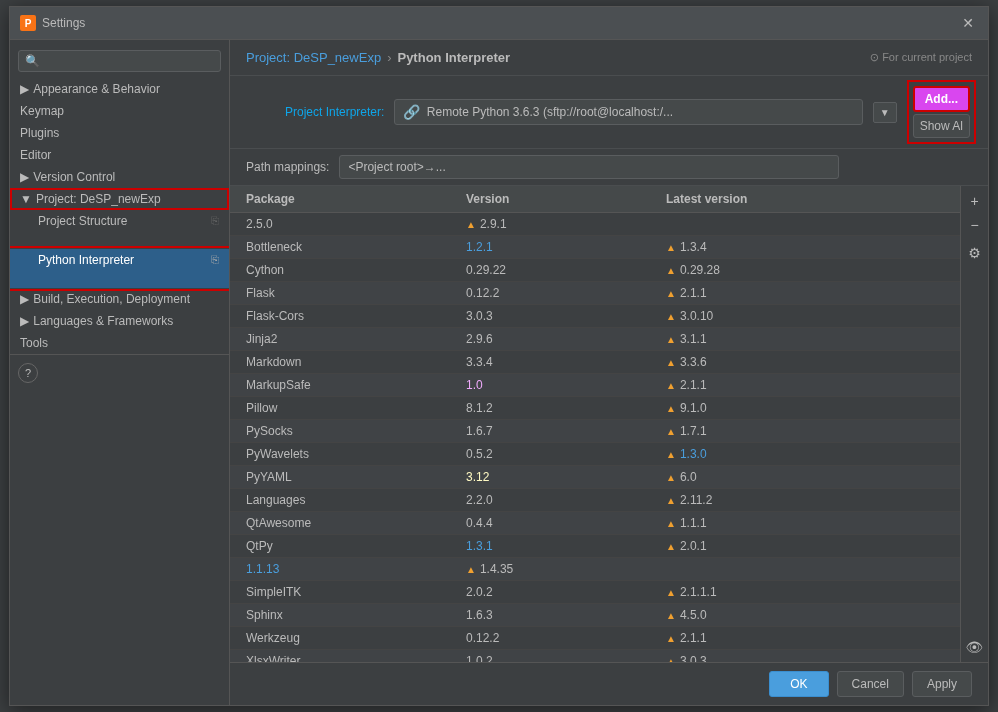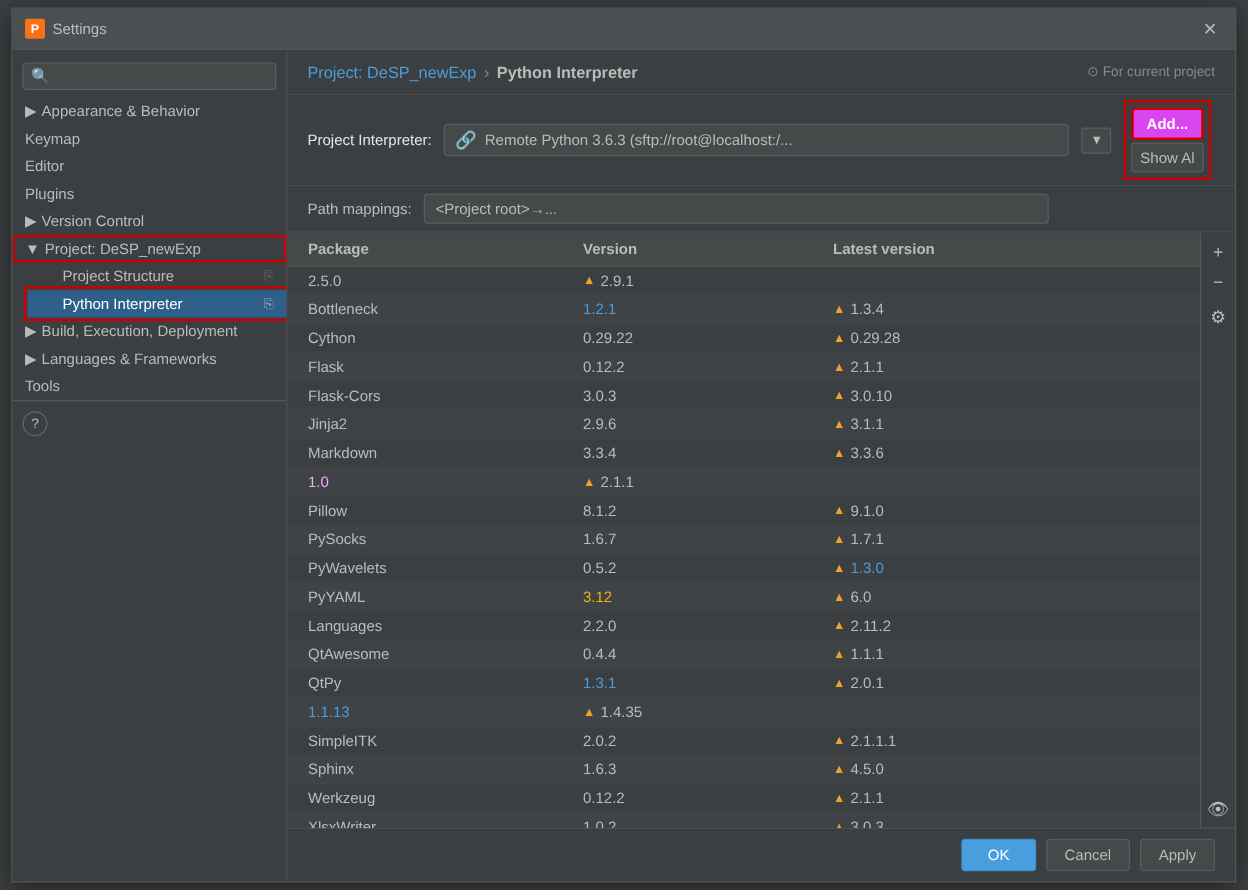--- a/index.html
+++ b/index.html
@@ -163,9 +163,10 @@
     }
 
     .interpreter-label {
-      color: #e5e5e5;
+      color: #0ea5e9;
       font-size: 12px;
       white-space: nowrap;
+      margin-left: 39px;
     }
 
     .interpreter-field {

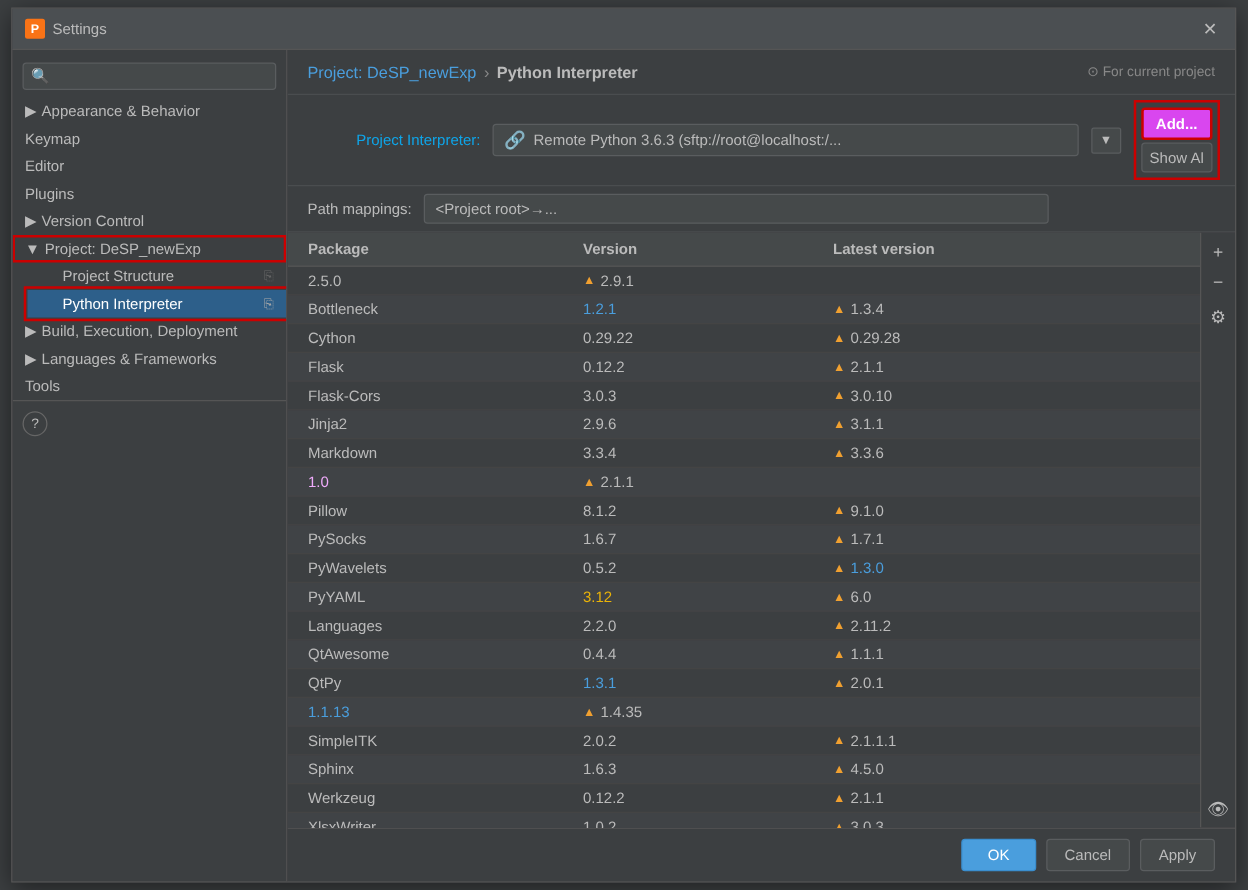--- a/index.html
+++ b/index.html
@@ -383,10 +383,10 @@
         <span>Keymap</span>
       </div>
       <div class="nav-item">
+        <span>Plugins</span>
+      </div>
+      <div class="nav-item">
         <span>Editor</span>
-      </div>
-      <div class="nav-item">
-        <span>Plugins</span>
       </div>
       <div class="nav-group-header">
         <span class="arrow">▶</span>

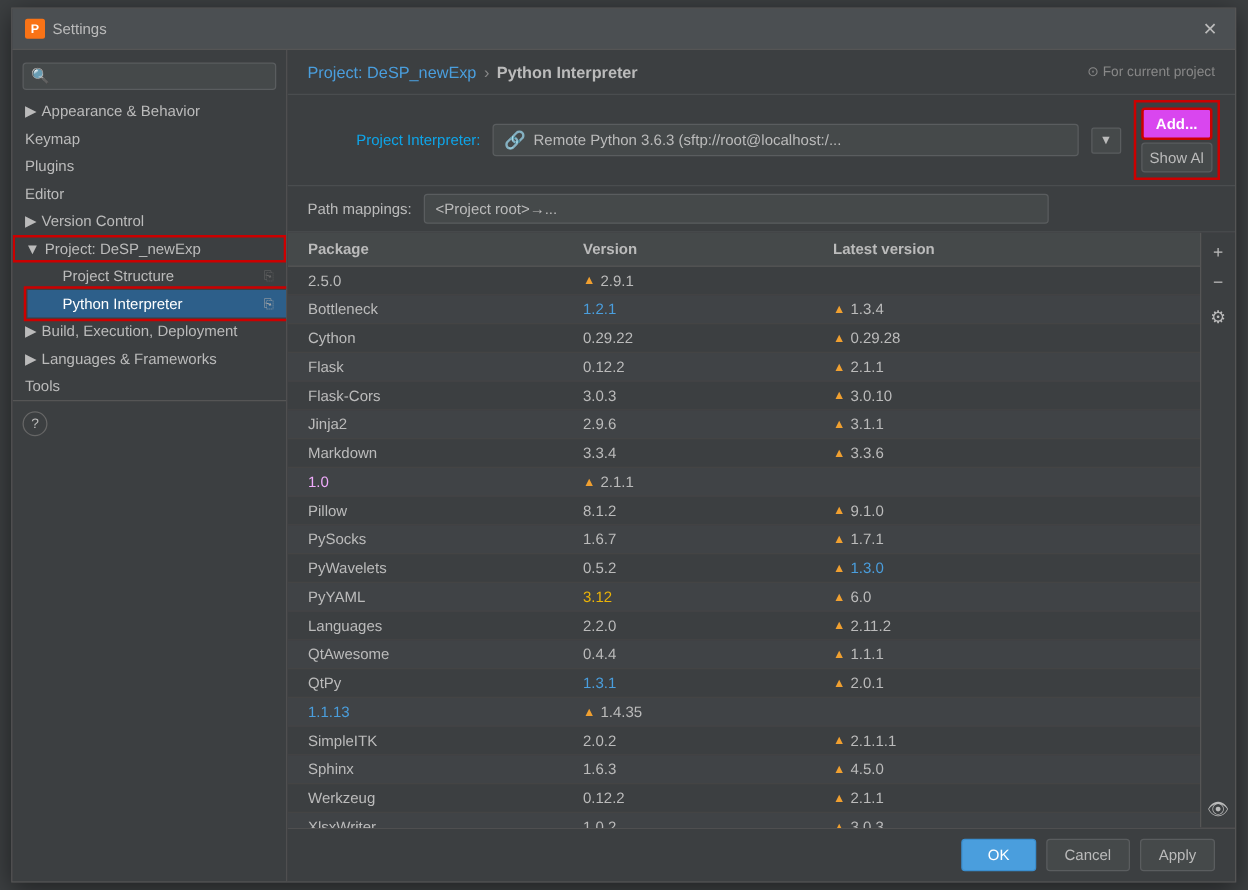--- a/index.html
+++ b/index.html
@@ -105,14 +105,13 @@
     }
 
     .nav-child {
-      padding: 4px 10px 4px 28px;
+      padding: 4px 10px 21px 28px;
       color: #bbb;
       cursor: pointer;
       font-size: 12px;
       display: flex;
       align-items: center;
       gap: 4px;
-      margin-left: 12px;
     }
     .nav-child.selected { background: #2d5f8a; color: white; }
 

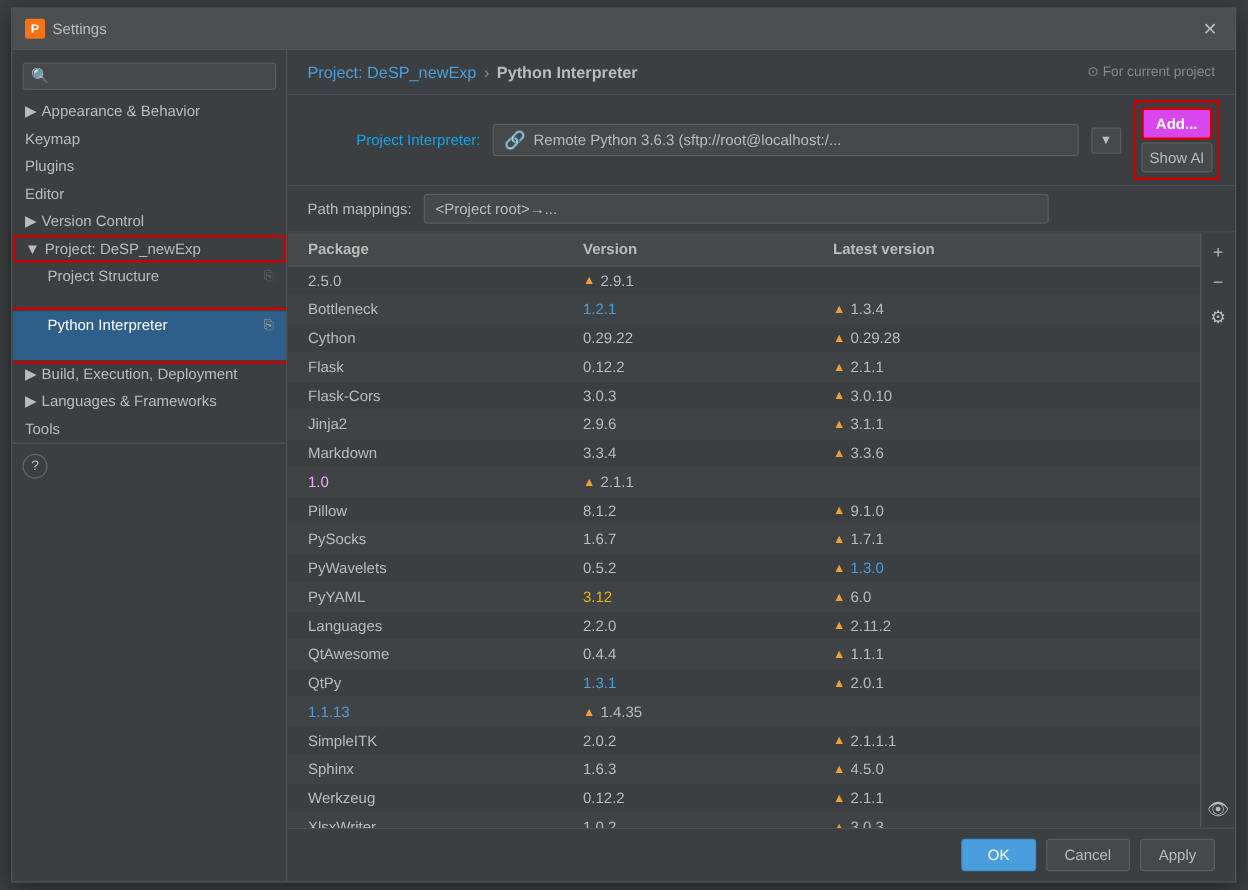--- a/index.html
+++ b/index.html
@@ -517,6 +517,7 @@
     </div>
   </div>
               <div class="table-row alt">
+    <div class="cell" style="color:#bbb">MarkupSafe</div>
     <div class="cell" style="color:#f0abfc">1.0</div>
     <div class="cell latest" style="color:#bbb">
       <span class="up-arrow">▲</span>

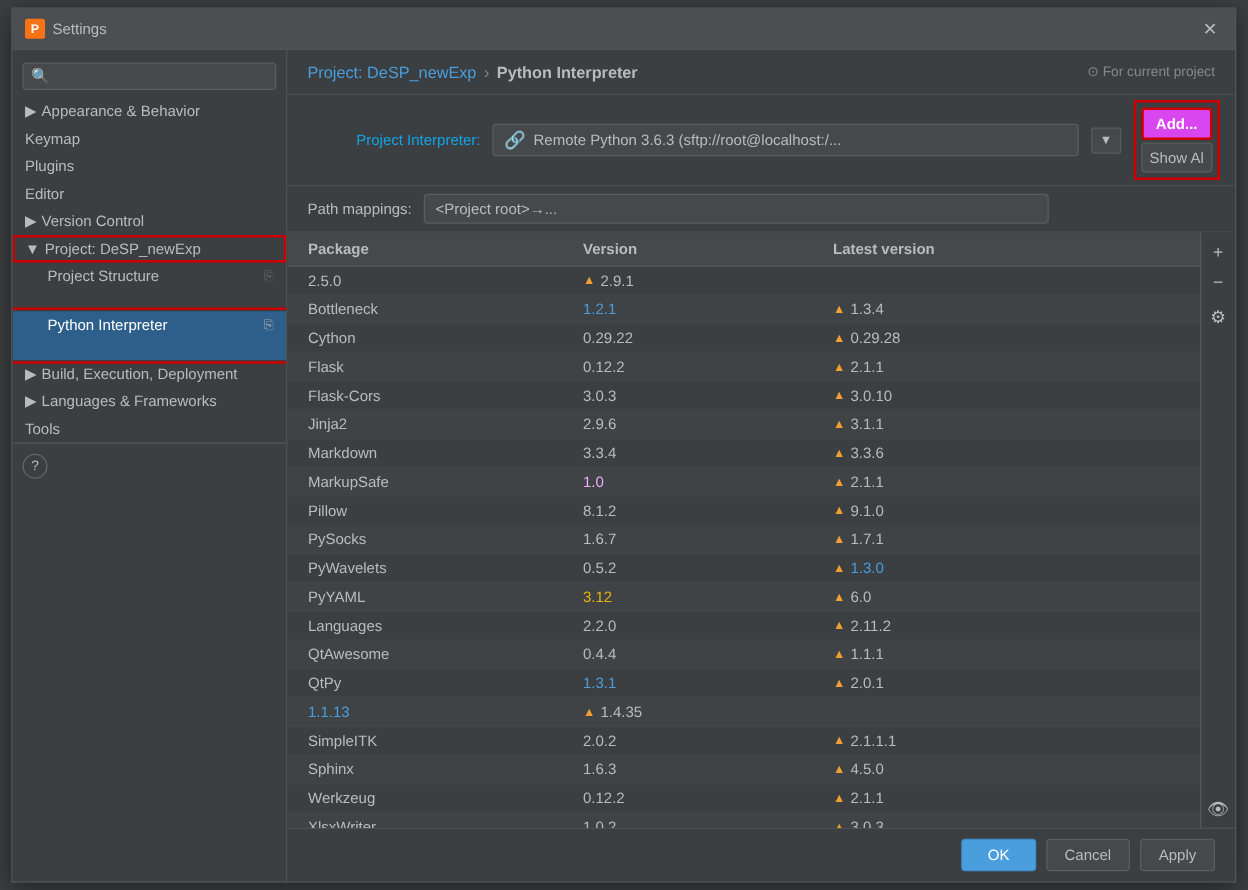--- a/index.html
+++ b/index.html
@@ -550,7 +550,7 @@
   </div>
               <div class="table-row alt">
     <div class="cell" style="color:#bbb">PyYAML</div>
-    <div class="cell" style="color:#eab308">3.12</div>
+    <div class="cell" style="color:#fef9c3">3.12</div>
     <div class="cell latest" style="color:#bbb">
       <span class="up-arrow">▲</span>
       6.0

